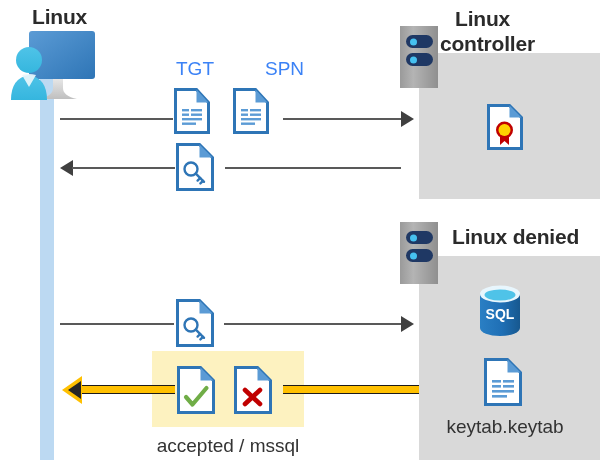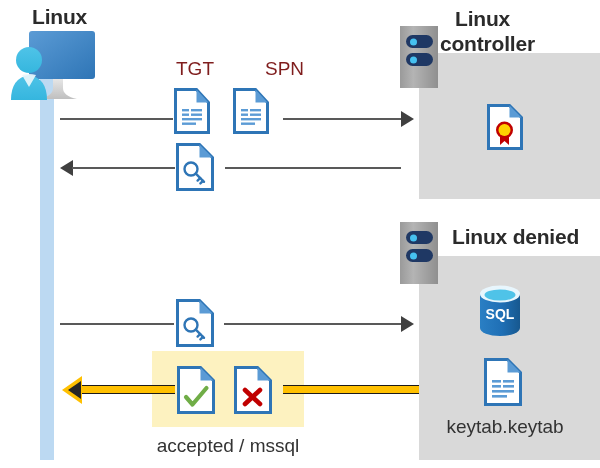--- a/index.html
+++ b/index.html
@@ -10,7 +10,7 @@
 
   
   .title{font-weight:bold;color:#2b2b2b;font-size:21px;line-height:25px;letter-spacing:-0.2px;}
-  .doclabel{color:#7f1d1d;font-size:19px;line-height:22px;}
+  .doclabel{color:#3b82f6;font-size:19px;line-height:22px;}
   .plainlabel{color:#333333;font-size:19px;line-height:24px;}
 
   

